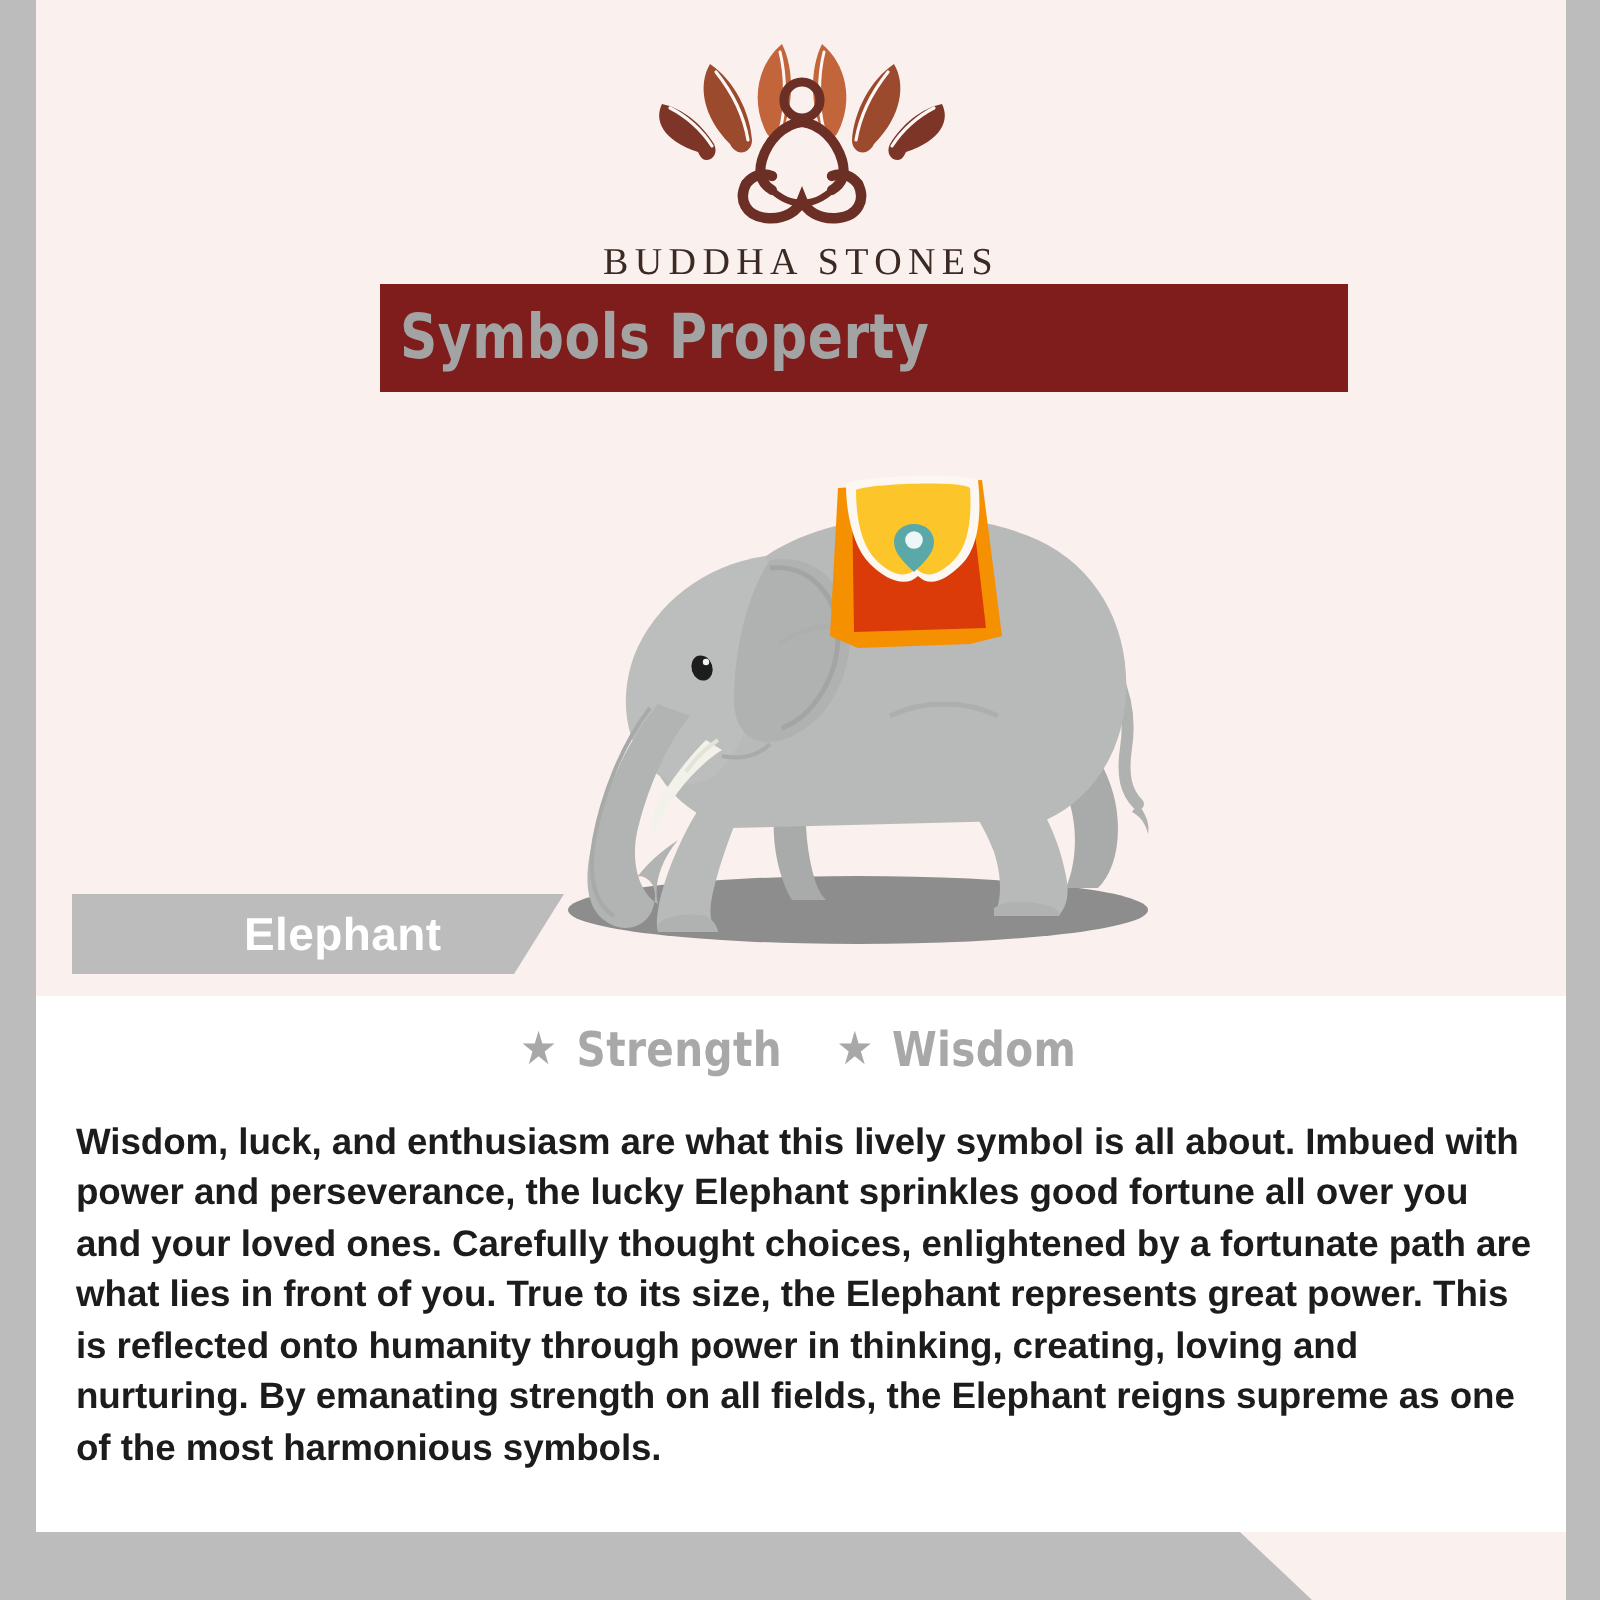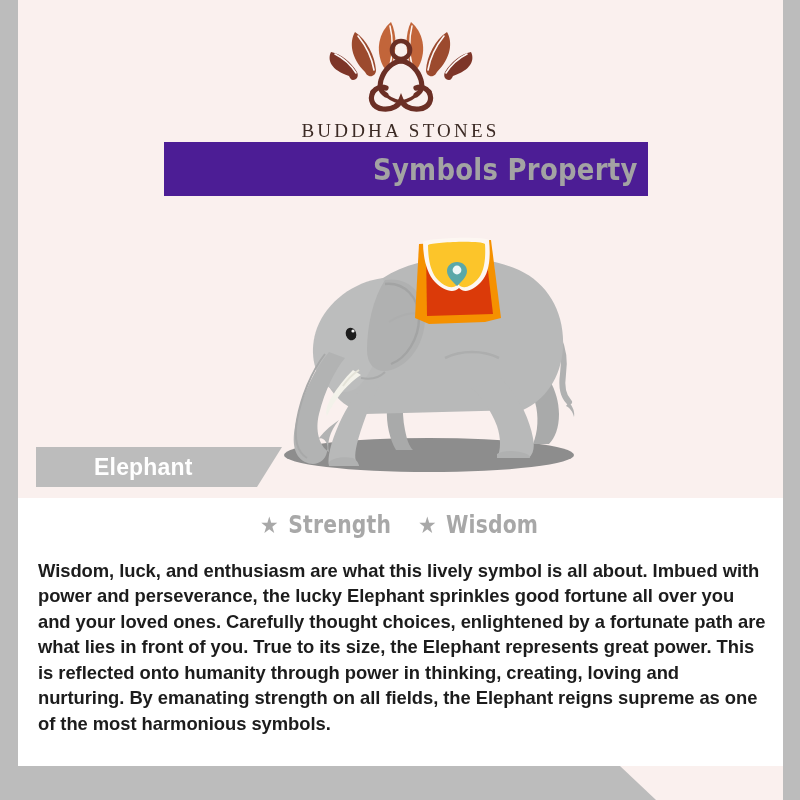--- a/index.html
+++ b/index.html
@@ -81,12 +81,12 @@
 
   .title-banner {
     position: absolute;
-    left: 146px; top: 142px;
+    left: 172px; top: 142px;
     width: 484px; height: 54px;
-    background: #4c1d95;
+    background: #7f1d1d;
     display: flex;
     align-items: center;
-    justify-content: flex-end;
+    justify-content: flex-start;
   }
   .title-text {
     font-family: "DejaVu Sans Condensed", "Liberation Sans Narrow", "Liberation Sans", sans-serif;

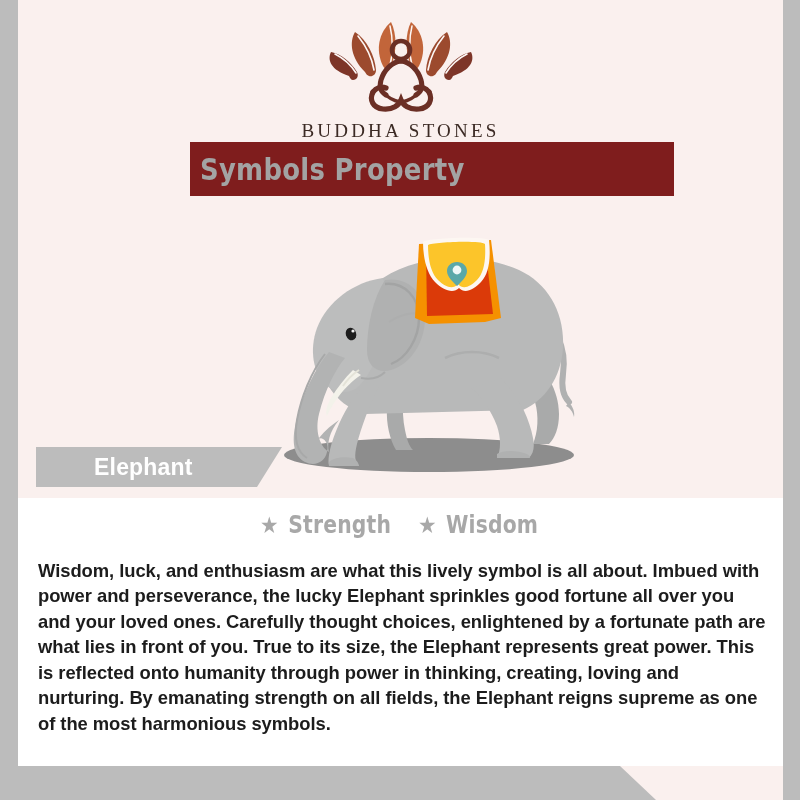--- a/index.html
+++ b/index.html
@@ -111,6 +111,7 @@
     clip-path: polygon(0 0, 246px 0, 221px 40px, 0 40px);
     display: flex;
     align-items: center;
+    padding-left: 28px;
   }
   .name-tag-text {
     margin-left: 58px;

